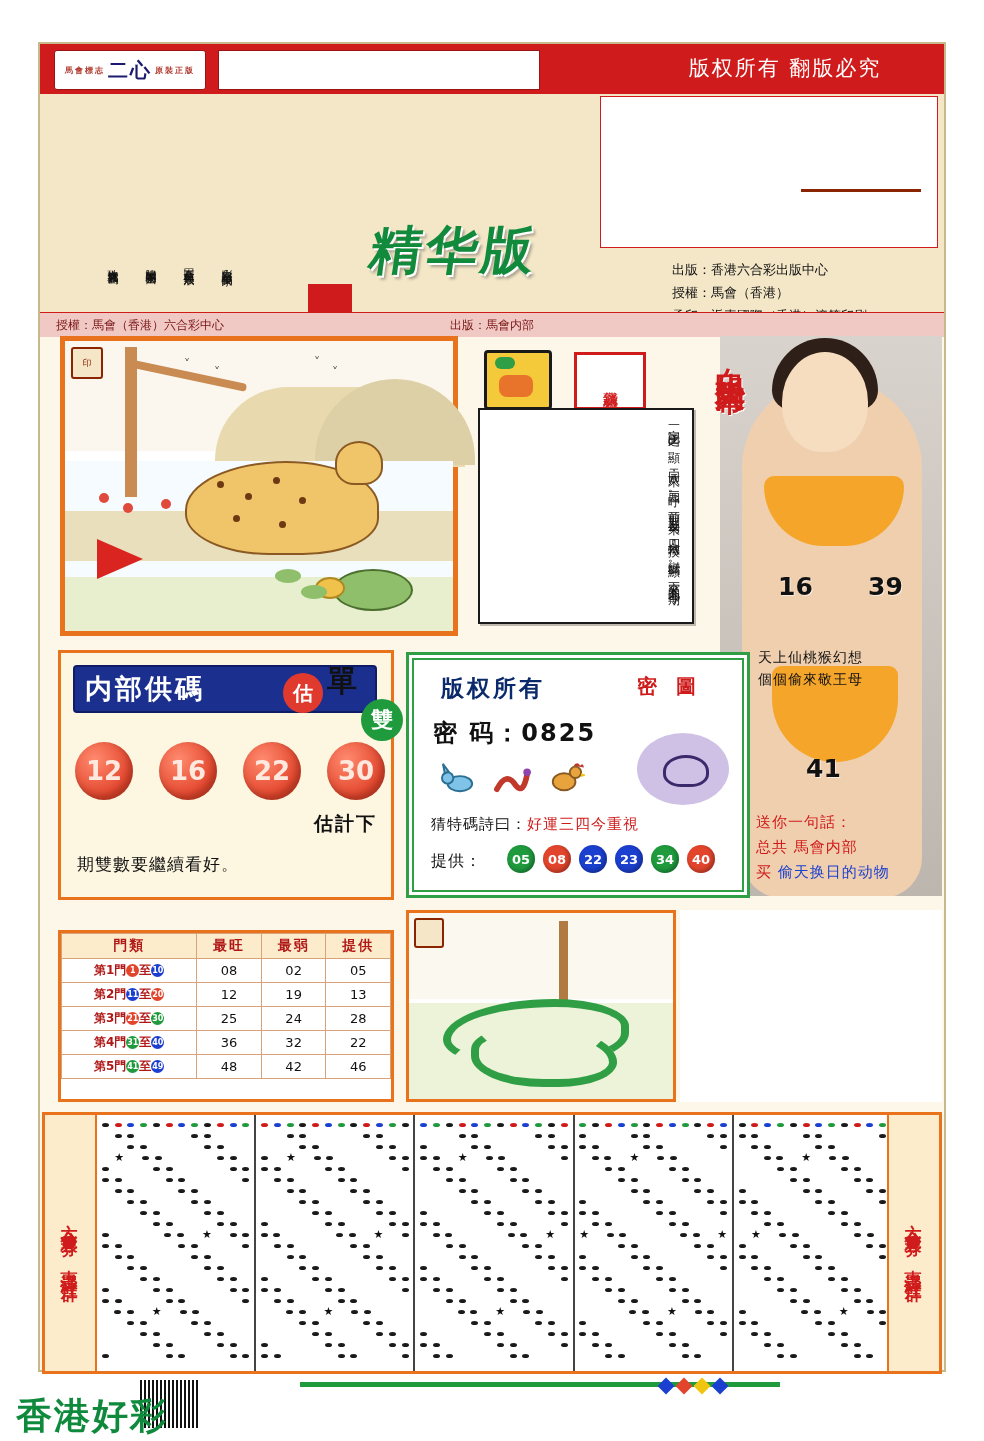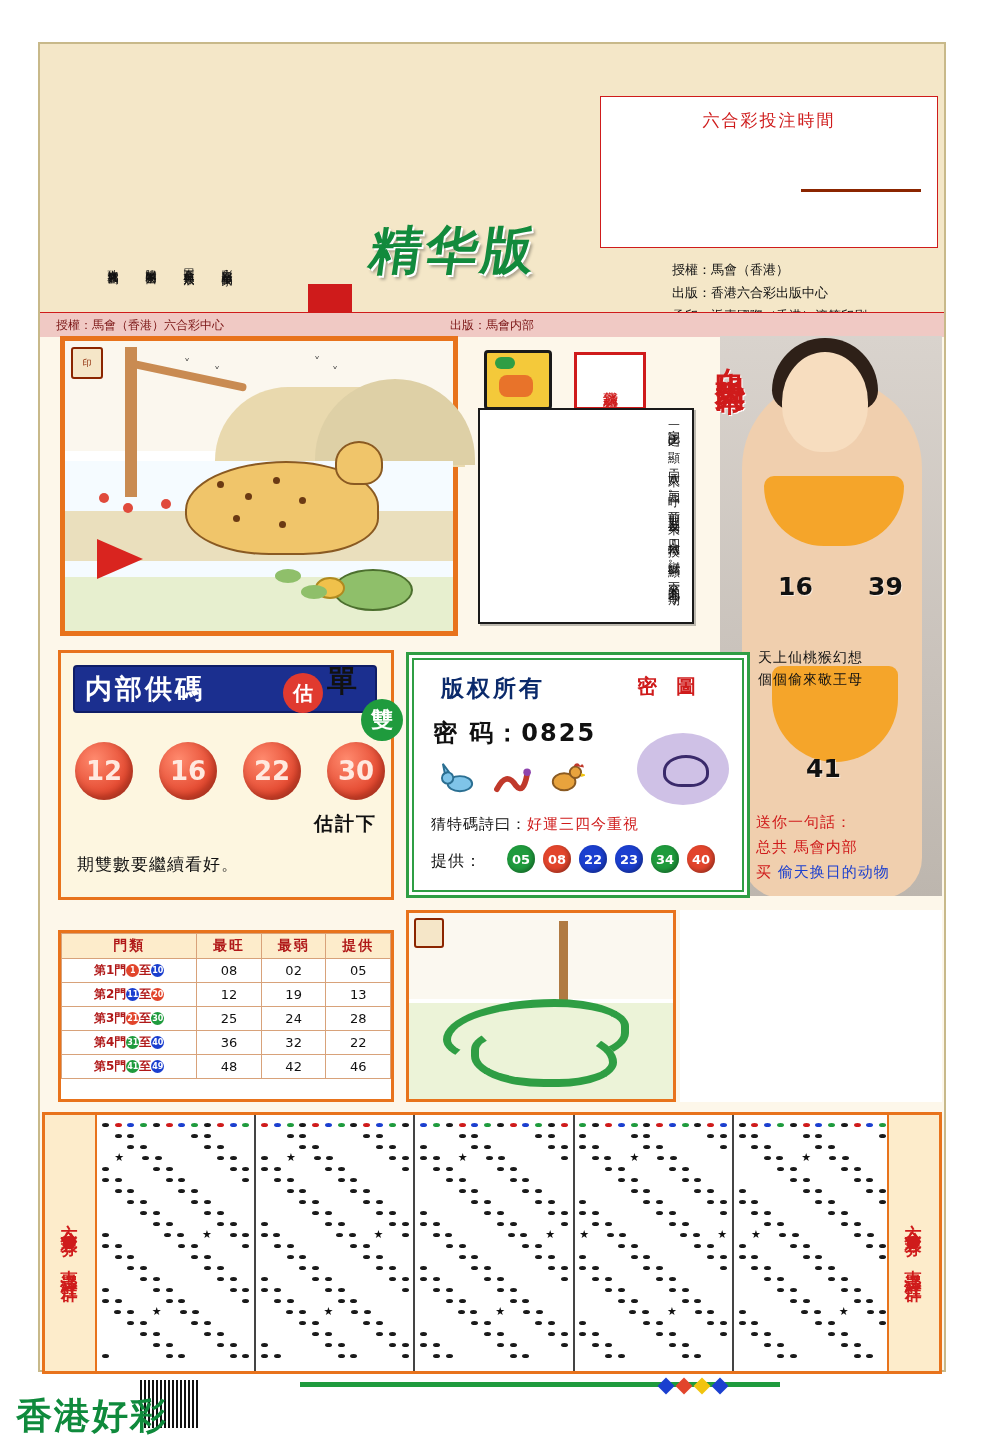--- a/index.html
+++ b/index.html
@@ -436,6 +436,15 @@
   <div class="sheet"></div>
 
   <div class="masthead">
+    <div class="mh-topbar">
+      <div class="mh-logo">
+        <span class="small">馬會標志</span>
+        <span>二心</span>
+        <span class="small">原裝正版</span>
+      </div>
+      <div class="mh-whitebox"></div>
+      <div class="mh-copyright">版权所有 翻版必究</div>
+    </div>
 
     <div class="mh-betbox">
       <div class="mh-bettitle">六合彩投注時間</div>

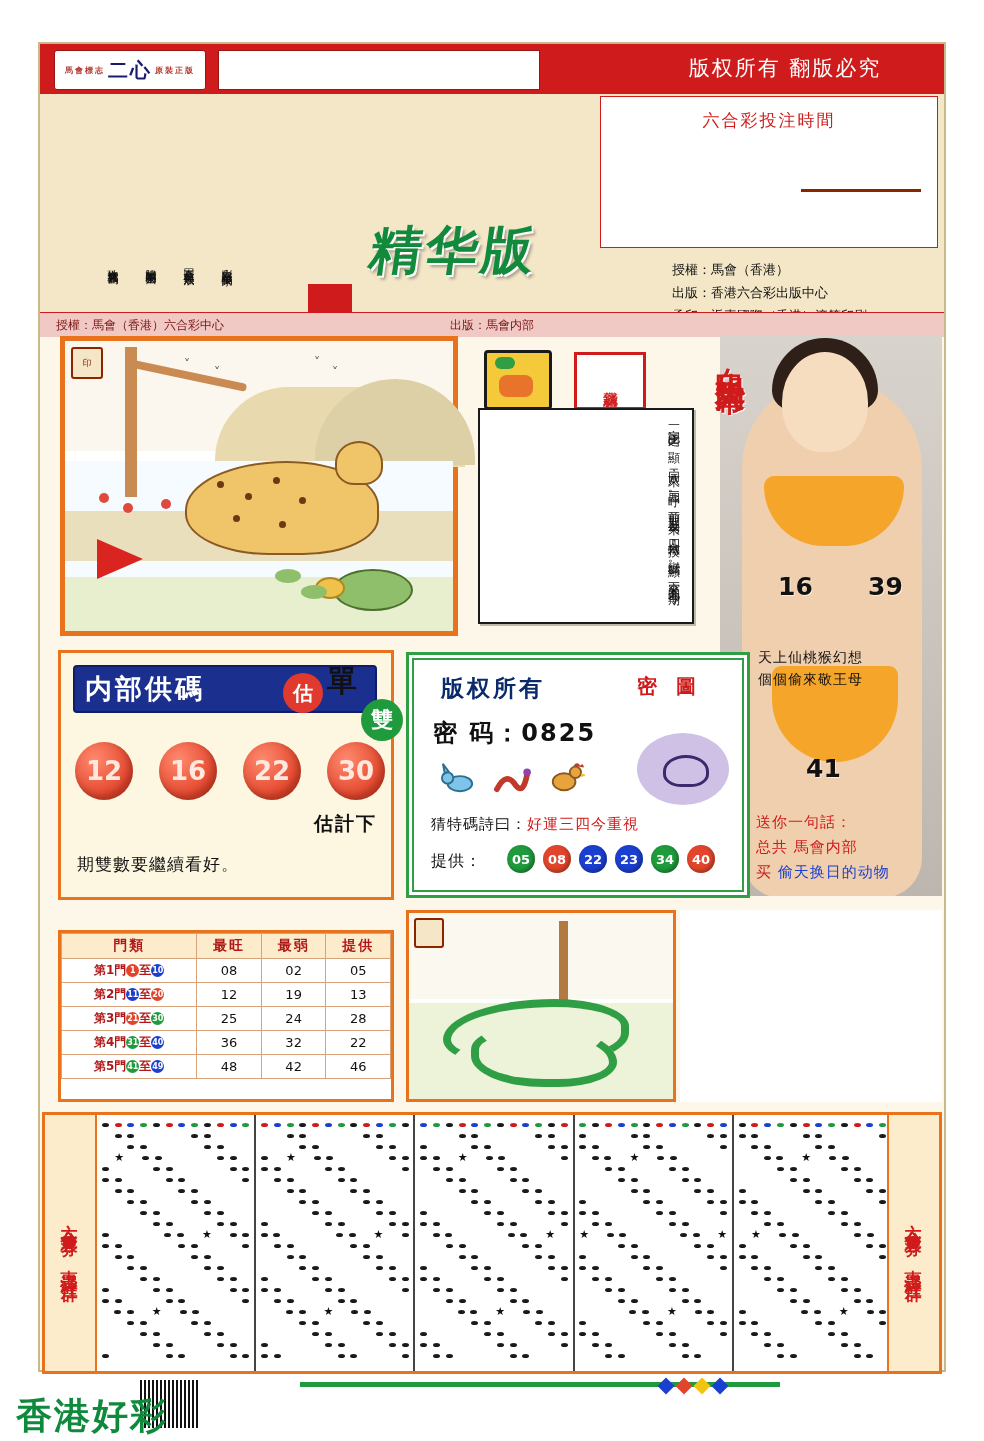--- a/index.html
+++ b/index.html
@@ -447,7 +447,6 @@
     </div>
 
     <div class="mh-betbox">
-      <div class="mh-bettitle">六合彩投注時間</div>
       <div class="mh-betline"></div>
     </div>
 

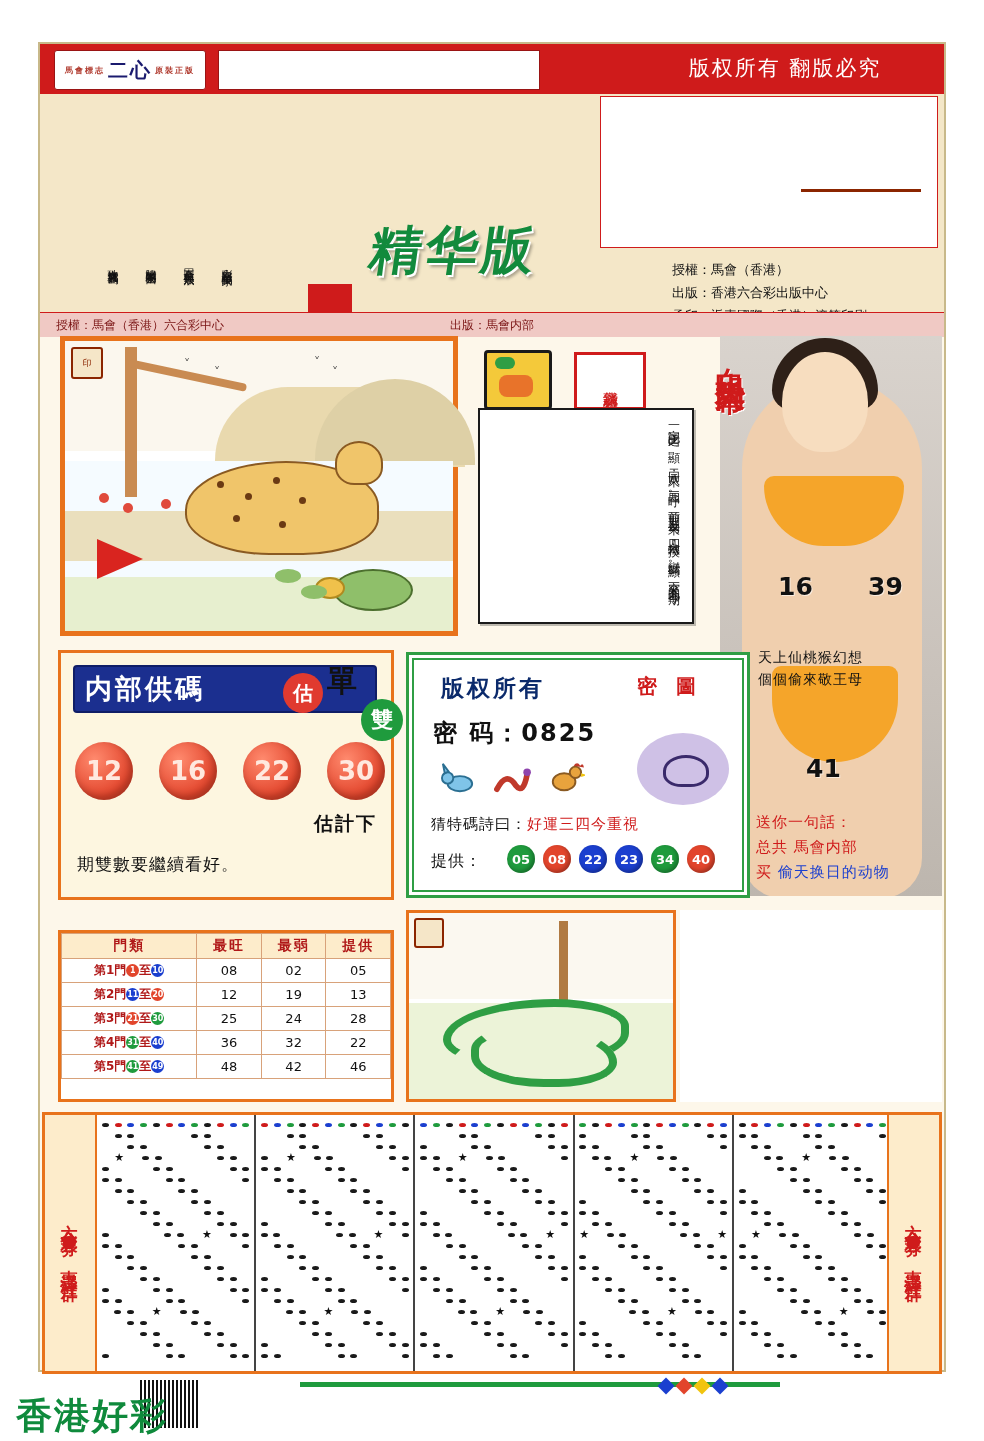--- a/index.html
+++ b/index.html
@@ -461,8 +461,8 @@
     <div class="mh-seal">誠言</div>
 
     <div class="mh-pub">
+      <div>出版：香港六合彩出版中心</div>
       <div>授權：馬會（香港）</div>
-      <div>出版：香港六合彩出版中心</div>
       <div>承印：返真國際（香港）滾筒印刷</div>
     </div>
 

